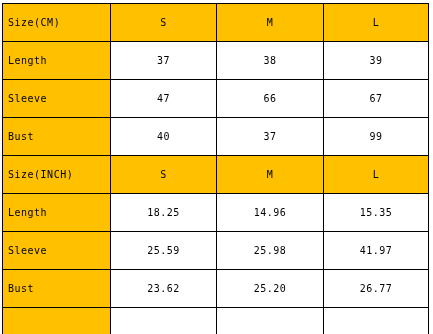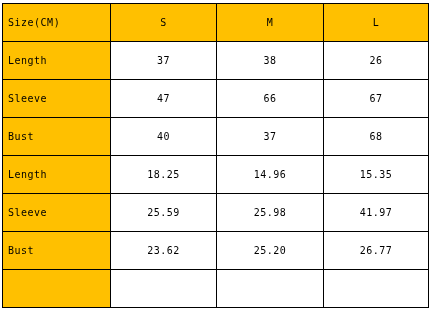--- a/index.html
+++ b/index.html
@@ -82,7 +82,7 @@
         <td class="label">Length</td>
         <td>37</td>
         <td>38</td>
-        <td>26</td>
+        <td>39</td>
       </tr>
 
       <tr>

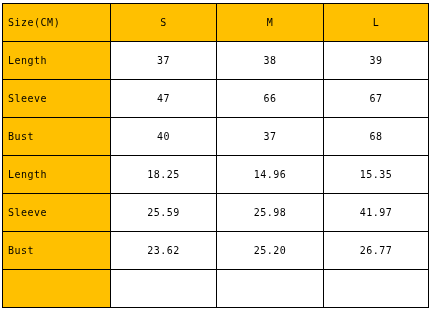--- a/index.html
+++ b/index.html
@@ -96,7 +96,7 @@
         <td class="label">Bust</td>
         <td>40</td>
         <td>37</td>
-        <td>68</td>
+        <td>99</td>
       </tr>
 
 

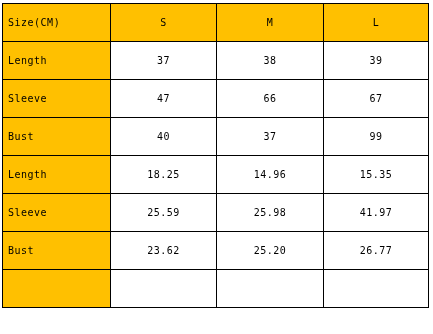--- a/index.html
+++ b/index.html
@@ -99,6 +99,12 @@
         <td>99</td>
       </tr>
 
+      <tr>
+        <td class="label">Size(INCH)</td>
+        <td class="hdr">S</td>
+        <td class="hdr">M</td>
+        <td class="hdr">L</td>
+      </tr>
 
       <tr>
         <td class="label">Length</td>

